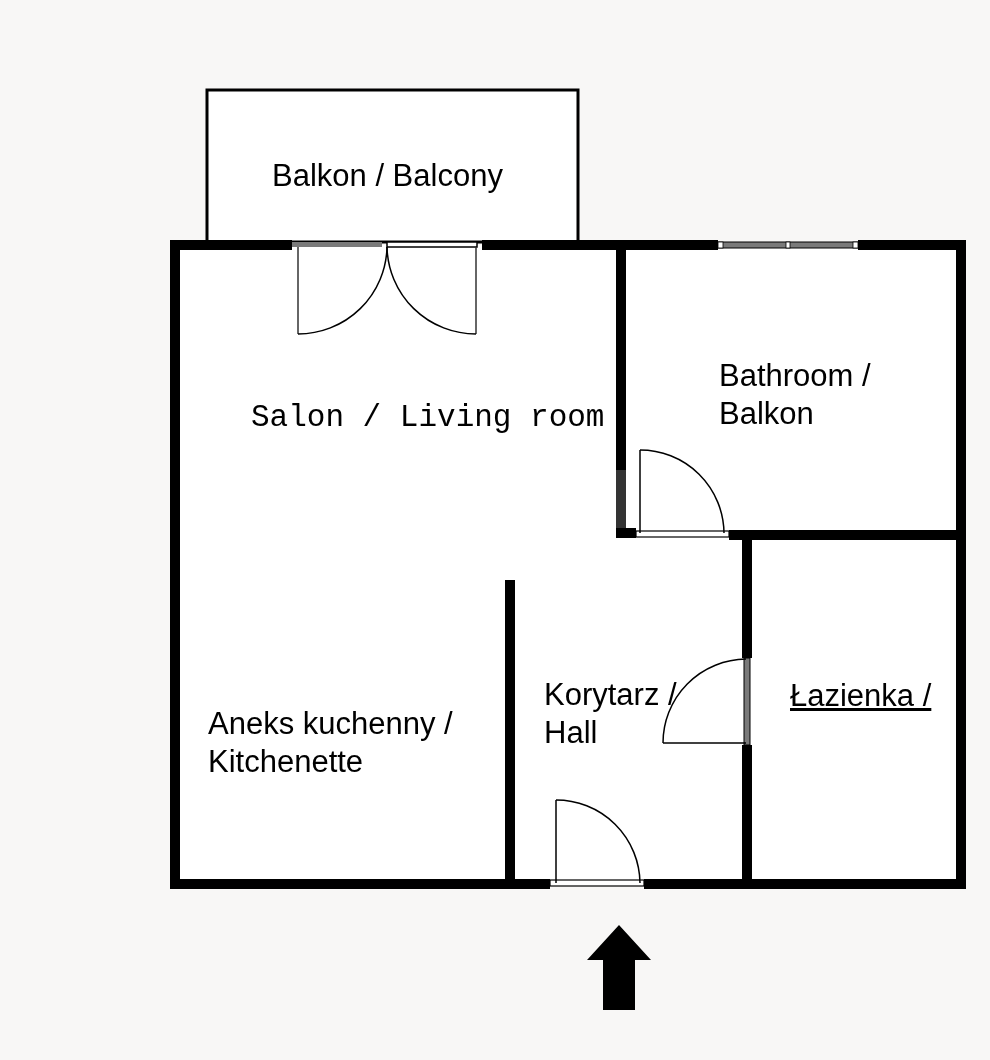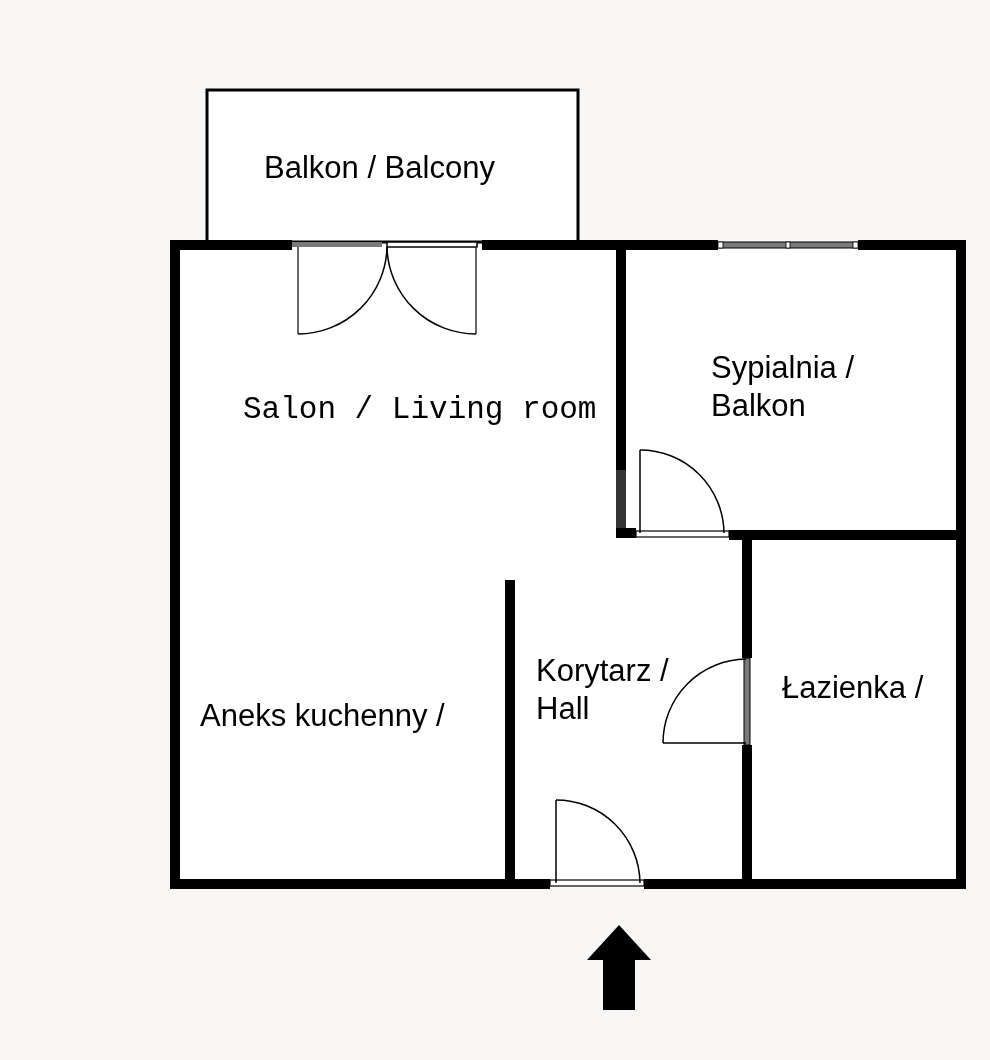--- a/index.html
+++ b/index.html
@@ -12,7 +12,7 @@
       line-height: 38px;
       color: #000;
       white-space: nowrap;
-      margin: 0;
+      margin: 8px;
     }
   </style>
 </head>

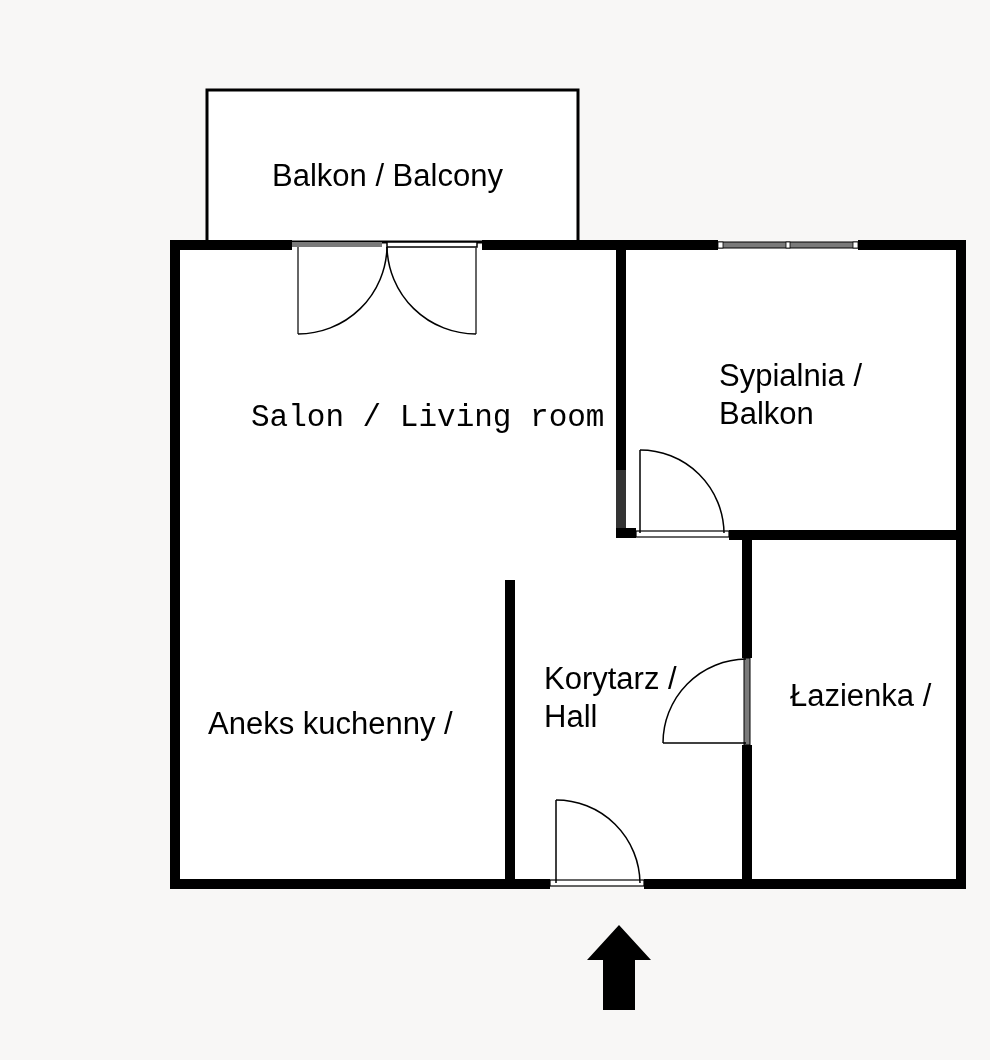--- a/index.html
+++ b/index.html
@@ -97,7 +97,7 @@
 </div>
 
 <div class="room-label" style="left:711px; top:349px;">
-  <div>Sypialnia /</div>
+  <div>Bathroom /</div>
   <div>Balkon</div>
 </div>
 

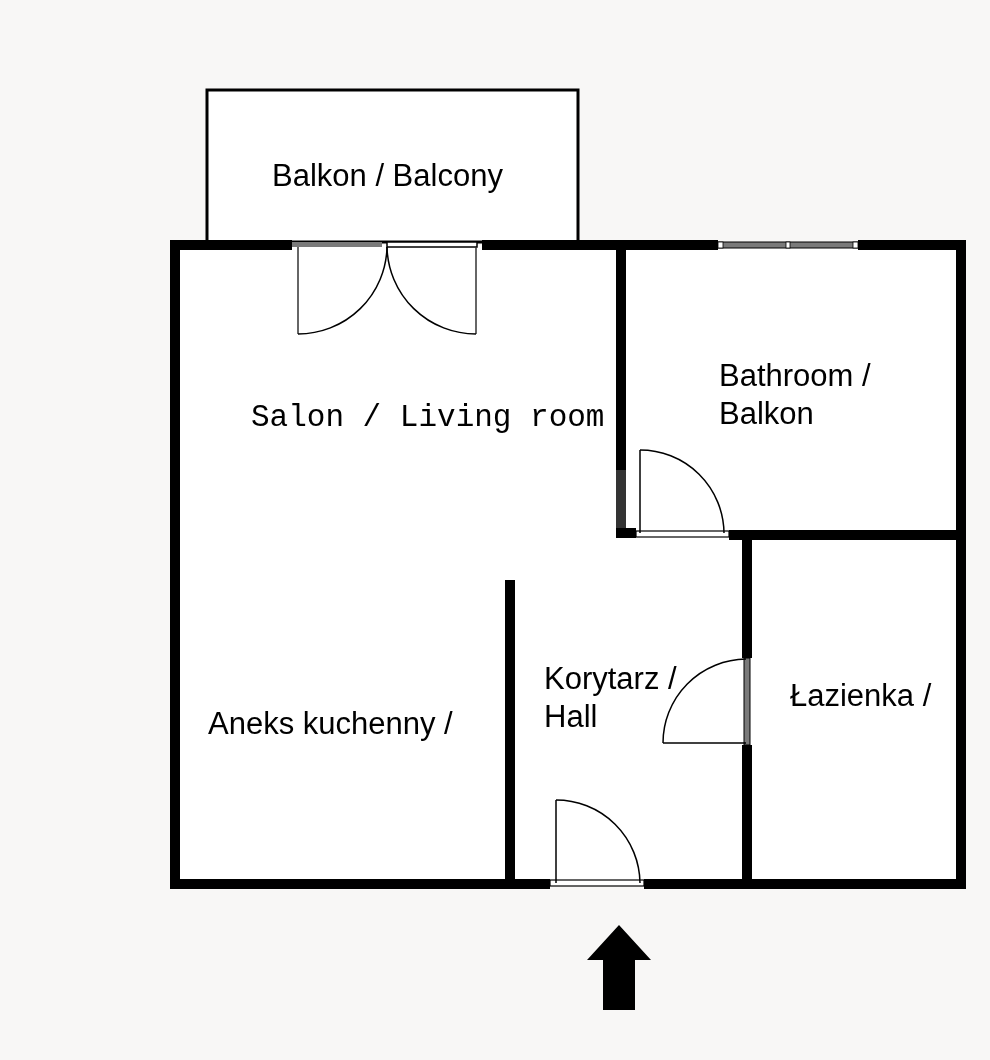--- a/index.html
+++ b/index.html
@@ -101,7 +101,7 @@
   <div>Balkon</div>
 </div>
 
-<div class="room-label" style="left:536px; top:652px;">
+<div class="room-label" style="left:536px; top:668px;">
   <div>Korytarz /</div>
   <div>Hall</div>
 </div>

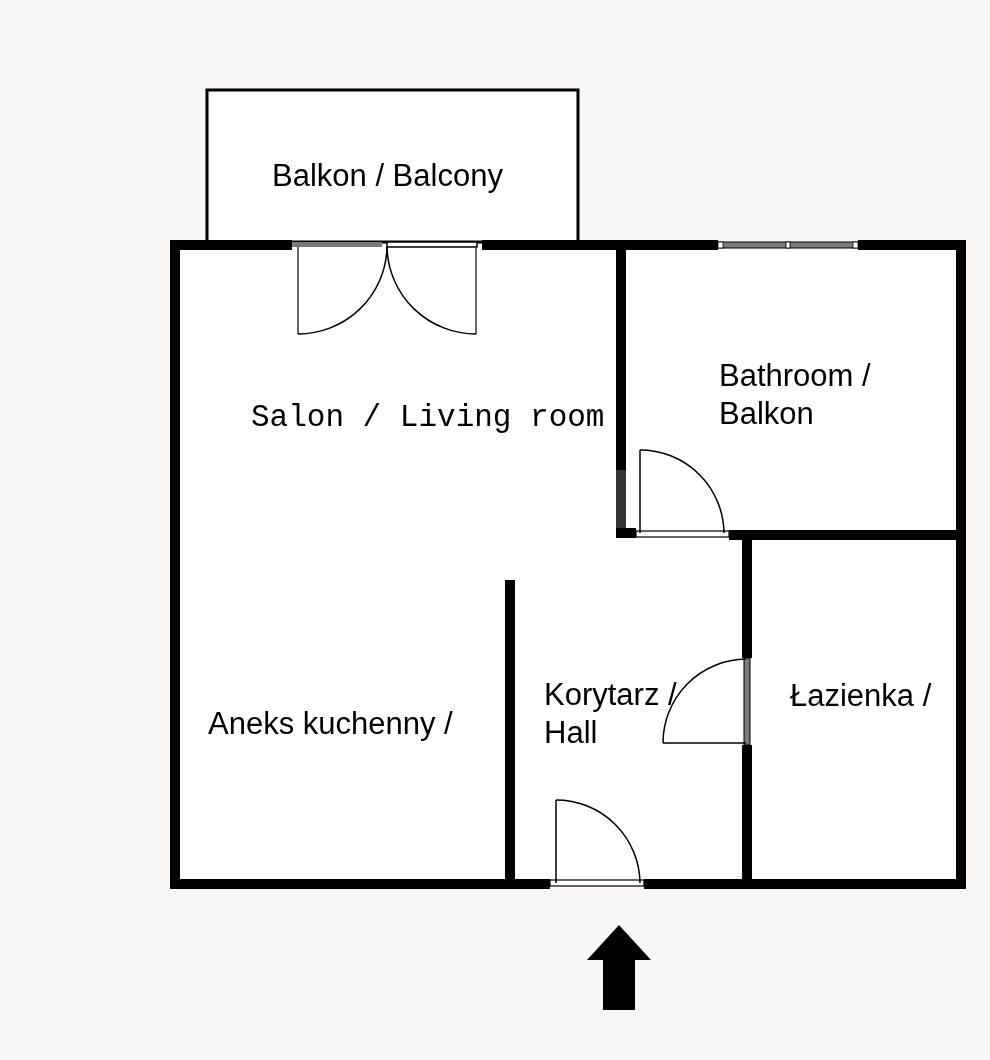--- a/index.html
+++ b/index.html
@@ -110,7 +110,7 @@
   <div>Aneks kuchenny /</div>
 </div>
 
-<div class="room-label" style="left:782px; top:669px;">
+<div class="room-label" style="left:782px; top:669px;text-decoration:underline;">
   <div>Łazienka /</div>
 </div>
 

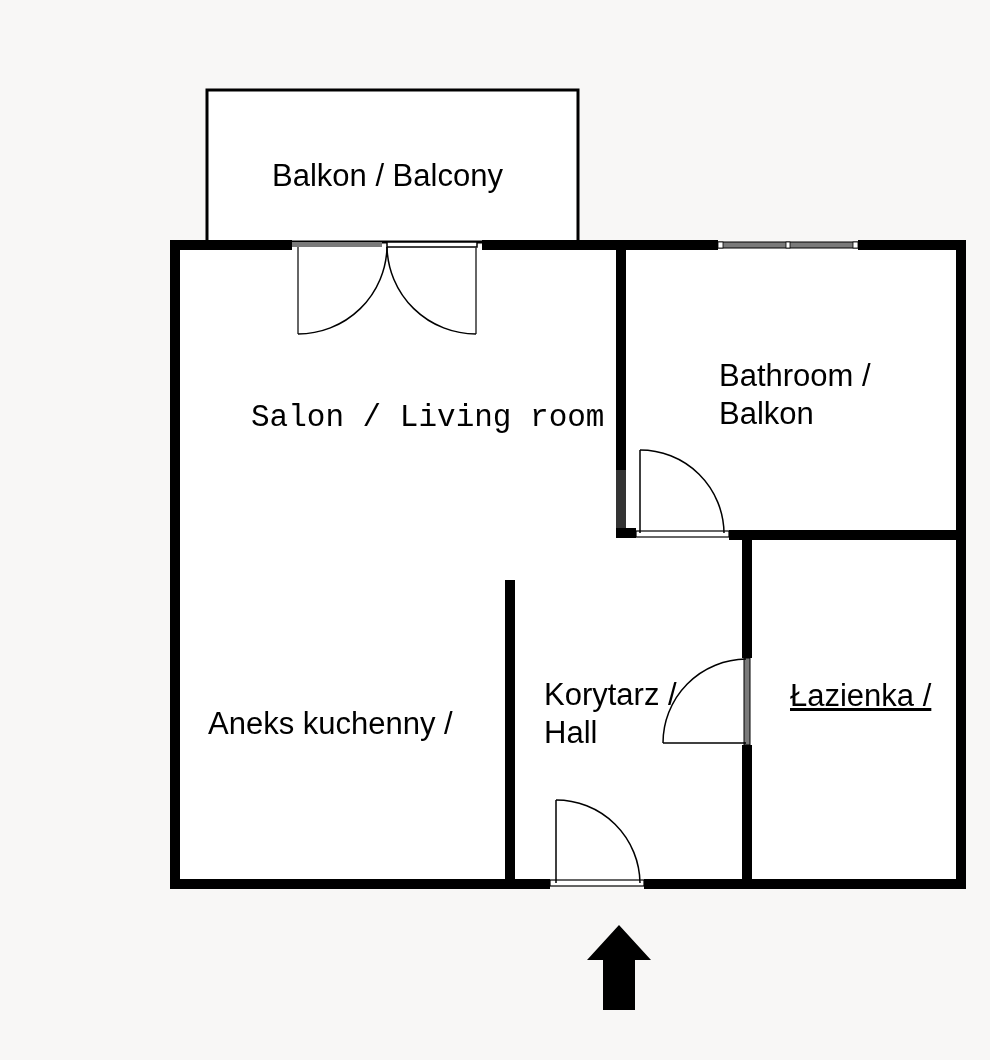--- a/index.html
+++ b/index.html
@@ -108,6 +108,7 @@
 
 <div class="room-label" style="left:200px; top:697px;">
   <div>Aneks kuchenny /</div>
+  <div>Kitchenette</div>
 </div>
 
 <div class="room-label" style="left:782px; top:669px;text-decoration:underline;">

